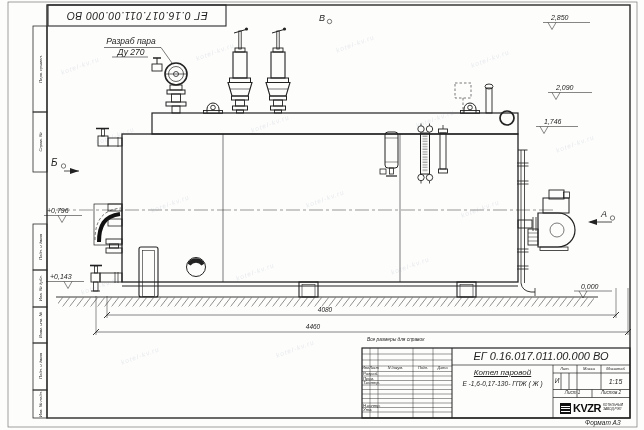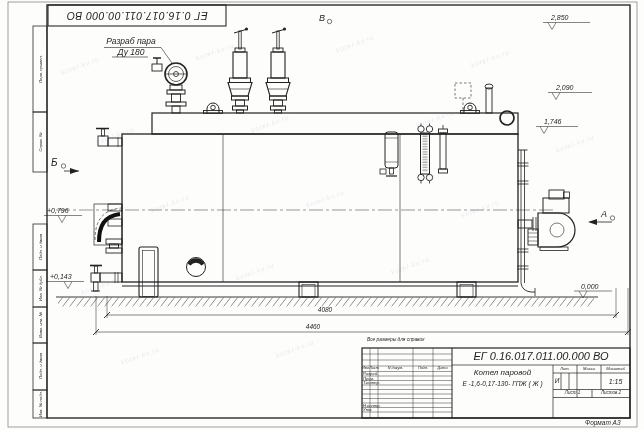--- a/index.html
+++ b/index.html
@@ -324,7 +324,7 @@
   <div class="mlabel" style="left:40px;top:404px">Инв. № подл.</div>
 
   <div class="t ctr" style="left:100px;top:37px;width:62px;height:9px;font-size:8.5px;">Разраб пара</div>
-  <div class="t ctr" style="left:100px;top:48px;width:62px;height:8px;font-size:8.5px;">Ду 180</div>
+  <div class="t ctr" style="left:100px;top:48px;width:62px;height:8px;font-size:8.5px;">Ду 270</div>
 
   <div class="t" style="left:51px;top:158px;font-size:10px;">Б</div>
   <div class="t" style="left:319px;top:14px;font-size:9px;">В</div>

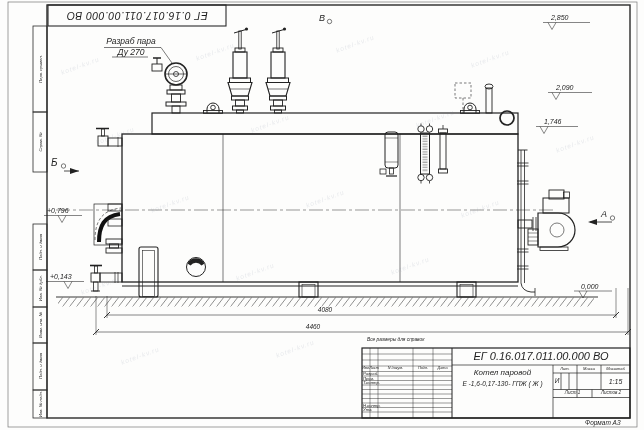--- a/index.html
+++ b/index.html
@@ -343,7 +343,7 @@
   <div class="t" style="left:367px;top:338px;font-size:4.8px;">Все размеры для справок</div>
 
   <div class="t ctr tb" style="left:452px;top:350px;width:178px;height:13px;font-size:11px;">ЕГ 0.16.017.011.00.000  ВО</div>
-  <div class="t ctr tb" style="left:452px;top:368px;width:101px;height:10px;font-size:8px;">Котел паровой</div>
+  <div class="t ctr tb" style="left:452px;top:368px;width:101px;height:10px;font-size:8px;text-decoration:underline;">Котел паровой</div>
   <div class="t ctr tb" style="left:452px;top:380px;width:101px;height:9px;font-size:6.6px;">Е -1,6-0,17-130- ГПЖ ( Ж )</div>
 
   <div class="t ctr" style="left:362px;top:366.5px;width:8px;height:5px;font-size:3.6px;">Изм.</div>

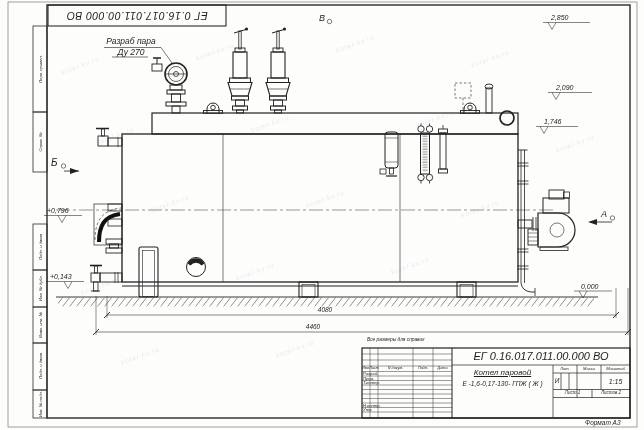--- a/index.html
+++ b/index.html
@@ -368,6 +368,11 @@
   <div class="t ctr" style="left:553px;top:390px;width:39px;height:7px;font-size:4.5px;">Лист 1</div>
   <div class="t ctr" style="left:592px;top:390px;width:38px;height:7px;font-size:4.5px;">Листов 2</div>
 
+  <div class="logo-row" style="left:553px;top:398px;width:77px;height:20px;">
+    <span class="logo-glyph"></span>
+    <span class="logo-name">KVZR</span>
+    <span class="logo-sub"><span>КОТЕЛЬНЫЙ</span><br><span>ЗАВОД РЭП</span></span>
+  </div>
 
   <div class="t" style="left:585px;top:419.5px;font-size:6.5px;">Формат А3</div>
 

